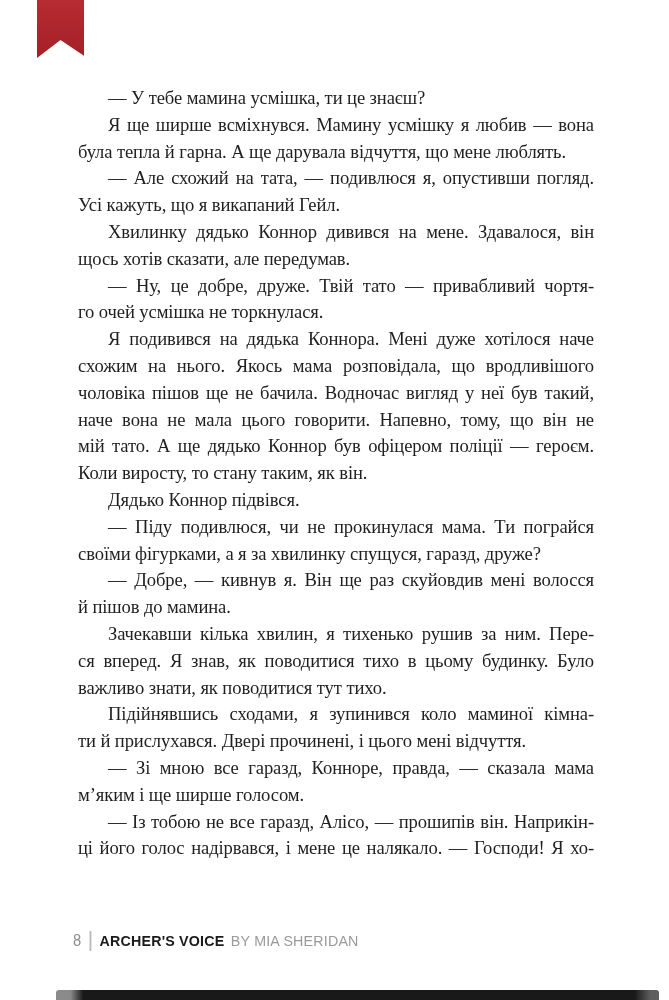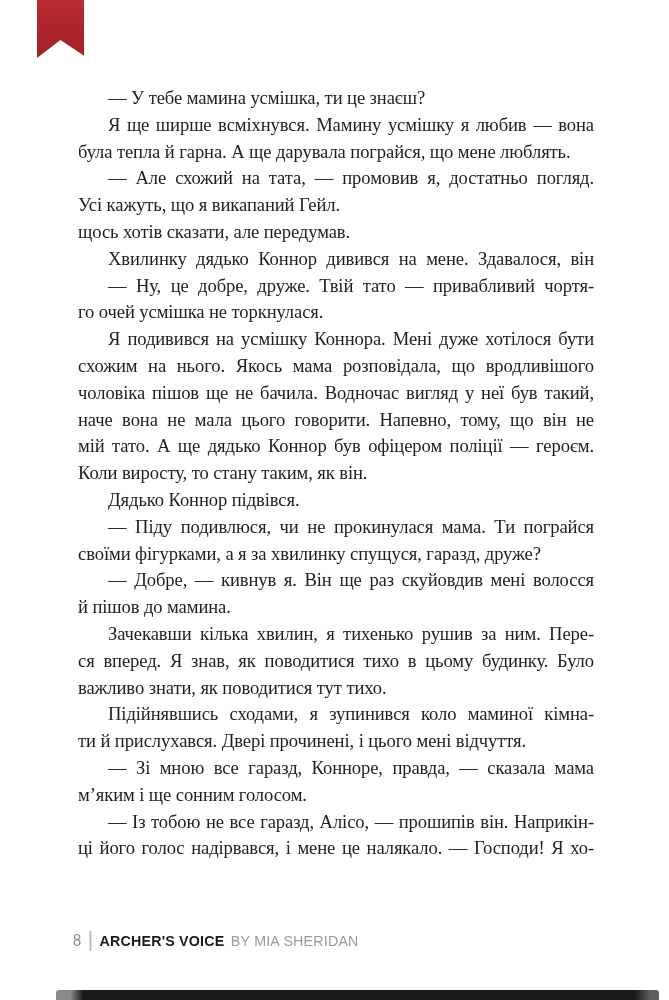--- a/index.html
+++ b/index.html
@@ -106,7 +106,7 @@
   <main class="text-block">
       <div class="line indent end">— У тебе мамина усмішка, ти це знаєш?</div>
       <div class="line indent">Я ще ширше всміхнувся. Мамину усмішку я любив — вона</div>
-      <div class="line end">була тепла й гарна. А ще дарувала пограйся, що мене люблять.</div>
+      <div class="line end">була тепла й гарна. А ще дарувала відчуття, що мене люблять.</div>
       <div class="line indent">— Але схожий на тата, — промовив я, достатньо погляд.</div>
       <div class="line end">Усі кажуть, що я викапаний Гейл.</div>
       <div class="line end">щось хотів сказати, але передумав.</div>

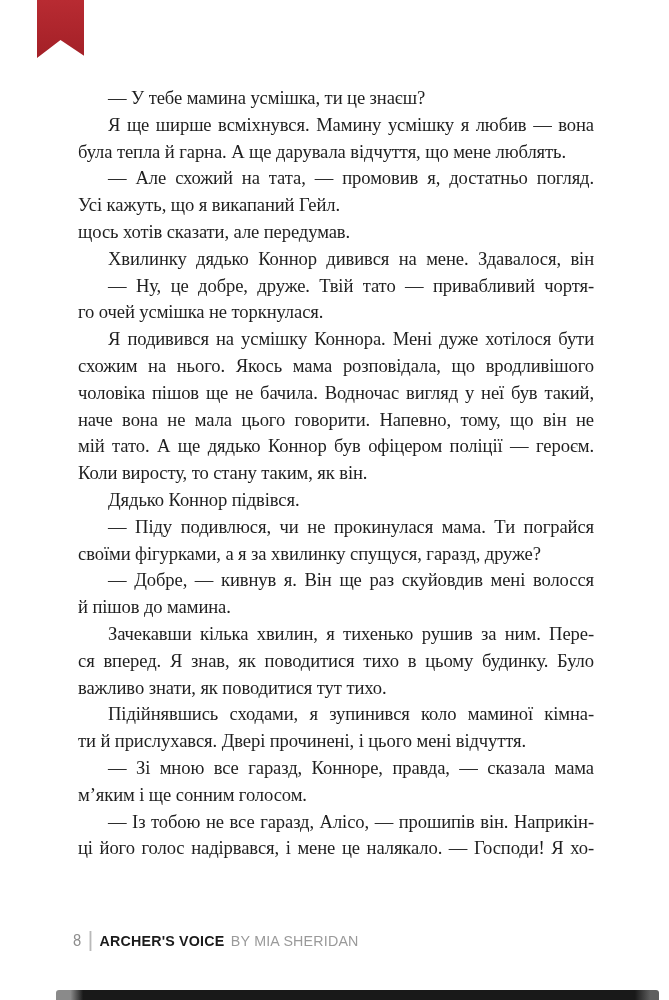--- a/index.html
+++ b/index.html
@@ -107,7 +107,7 @@
       <div class="line indent end">— У тебе мамина усмішка, ти це знаєш?</div>
       <div class="line indent">Я ще ширше всміхнувся. Мамину усмішку я любив — вона</div>
       <div class="line end">була тепла й гарна. А ще дарувала відчуття, що мене люблять.</div>
-      <div class="line indent">— Але схожий на тата, — промовив я, достатньо погляд.</div>
+      <div class="line indent">— Але схожий на тата, — подивлюся я, опустивши погляд.</div>
       <div class="line end">Усі кажуть, що я викапаний Гейл.</div>
       <div class="line end">щось хотів сказати, але передумав.</div>
       <div class="line indent">Хвилинку дядько Коннор дивився на мене. Здавалося, він</div>

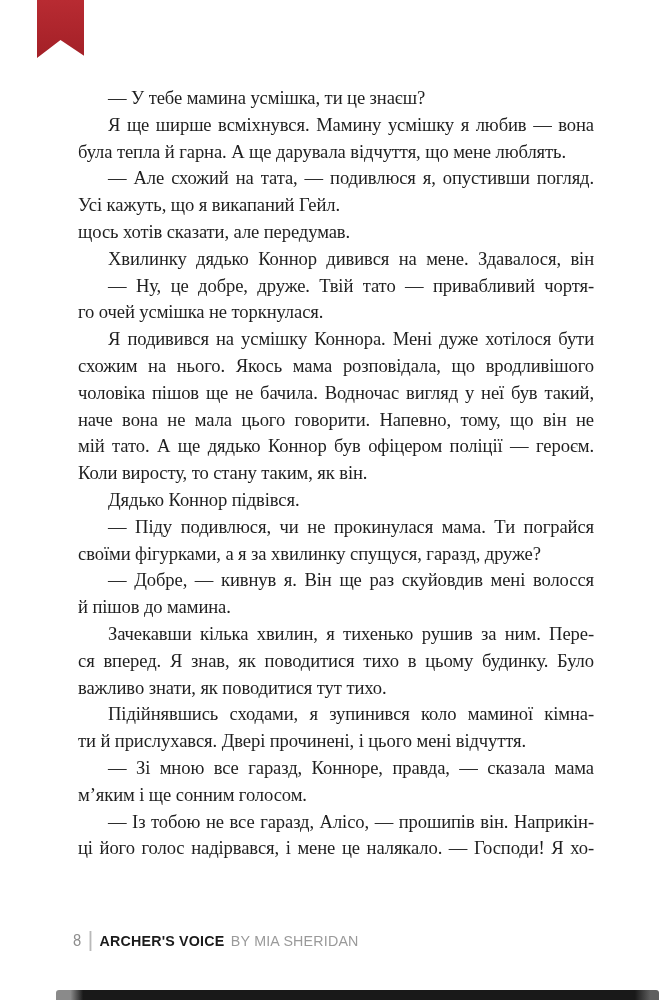--- a/index.html
+++ b/index.html
@@ -109,8 +109,8 @@
       <div class="line end">була тепла й гарна. А ще дарувала відчуття, що мене люблять.</div>
       <div class="line indent">— Але схожий на тата, — подивлюся я, опустивши погляд.</div>
       <div class="line end">Усі кажуть, що я викапаний Гейл.</div>
+      <div class="line indent">Хвилинку дядько Коннор дивився на мене. Здавалося, він</div>
       <div class="line end">щось хотів сказати, але передумав.</div>
-      <div class="line indent">Хвилинку дядько Коннор дивився на мене. Здавалося, він</div>
       <div class="line indent">— Ну, це добре, друже. Твій тато — привабливий чортя-</div>
       <div class="line end">го очей усмішка не торкнулася.</div>
       <div class="line indent">Я подивився на усмішку Коннора. Мені дуже хотілося бути</div>

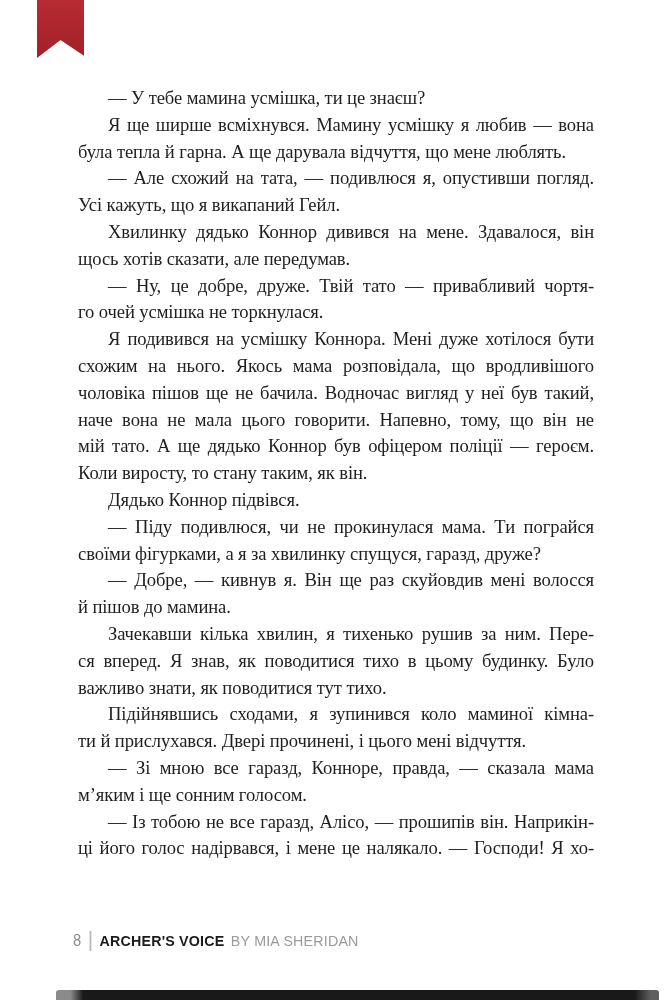--- a/index.html
+++ b/index.html
@@ -113,7 +113,7 @@
       <div class="line end">щось хотів сказати, але передумав.</div>
       <div class="line indent">— Ну, це добре, друже. Твій тато — привабливий чортя-</div>
       <div class="line end">го очей усмішка не торкнулася.</div>
-      <div class="line indent">Я подивився на усмішку Коннора. Мені дуже хотілося бути</div>
+      <div class="line indent">Я подивився на дядька Коннора. Мені дуже хотілося наче</div>
       <div class="line">схожим на нього. Якось мама розповідала, що вродливішого</div>
       <div class="line">чоловіка пішов ще не бачила. Водночас вигляд у неї був такий,</div>
       <div class="line">наче вона не мала цього говорити. Напевно, тому, що він не</div>

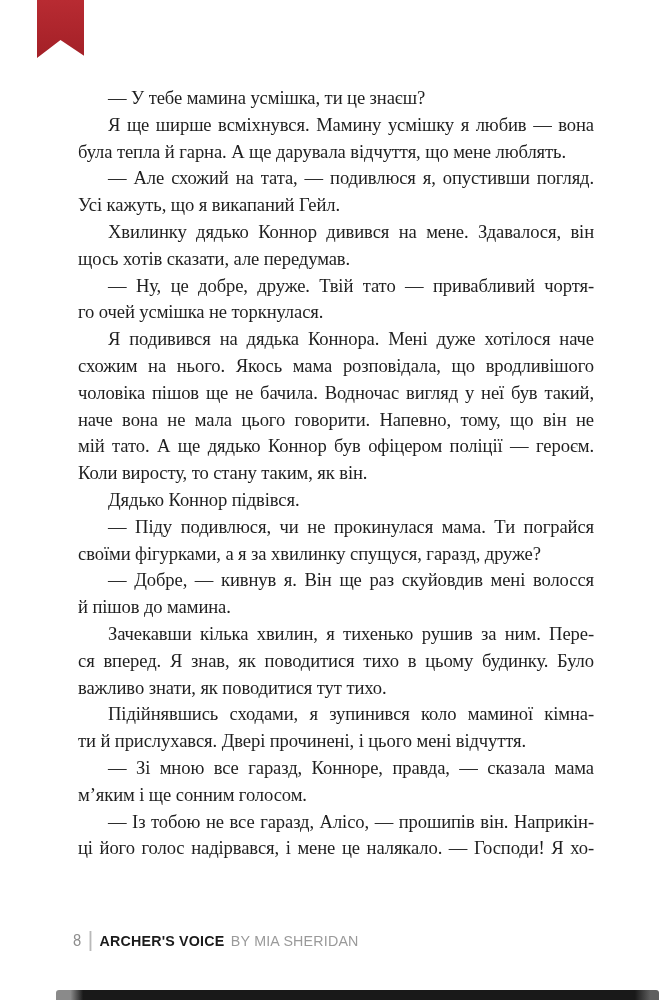--- a/index.html
+++ b/index.html
@@ -130,7 +130,7 @@
       <div class="line indent">Підійнявшись сходами, я зупинився коло маминої кімна-</div>
       <div class="line end">ти й прислухався. Двері прочинені, і цього мені відчуття.</div>
       <div class="line indent">— Зі мною все гаразд, Конноре, правда, — сказала мама</div>
-      <div class="line end">м’яким і ще сонним голосом.</div>
+      <div class="line end">м’яким і ще ширше голосом.</div>
       <div class="line indent">— Із тобою не все гаразд, Алісо, — прошипів він. Наприкін-</div>
       <div class="line">ці його голос надірвався, і мене це налякало. — Господи! Я хо-</div>
     </main>

